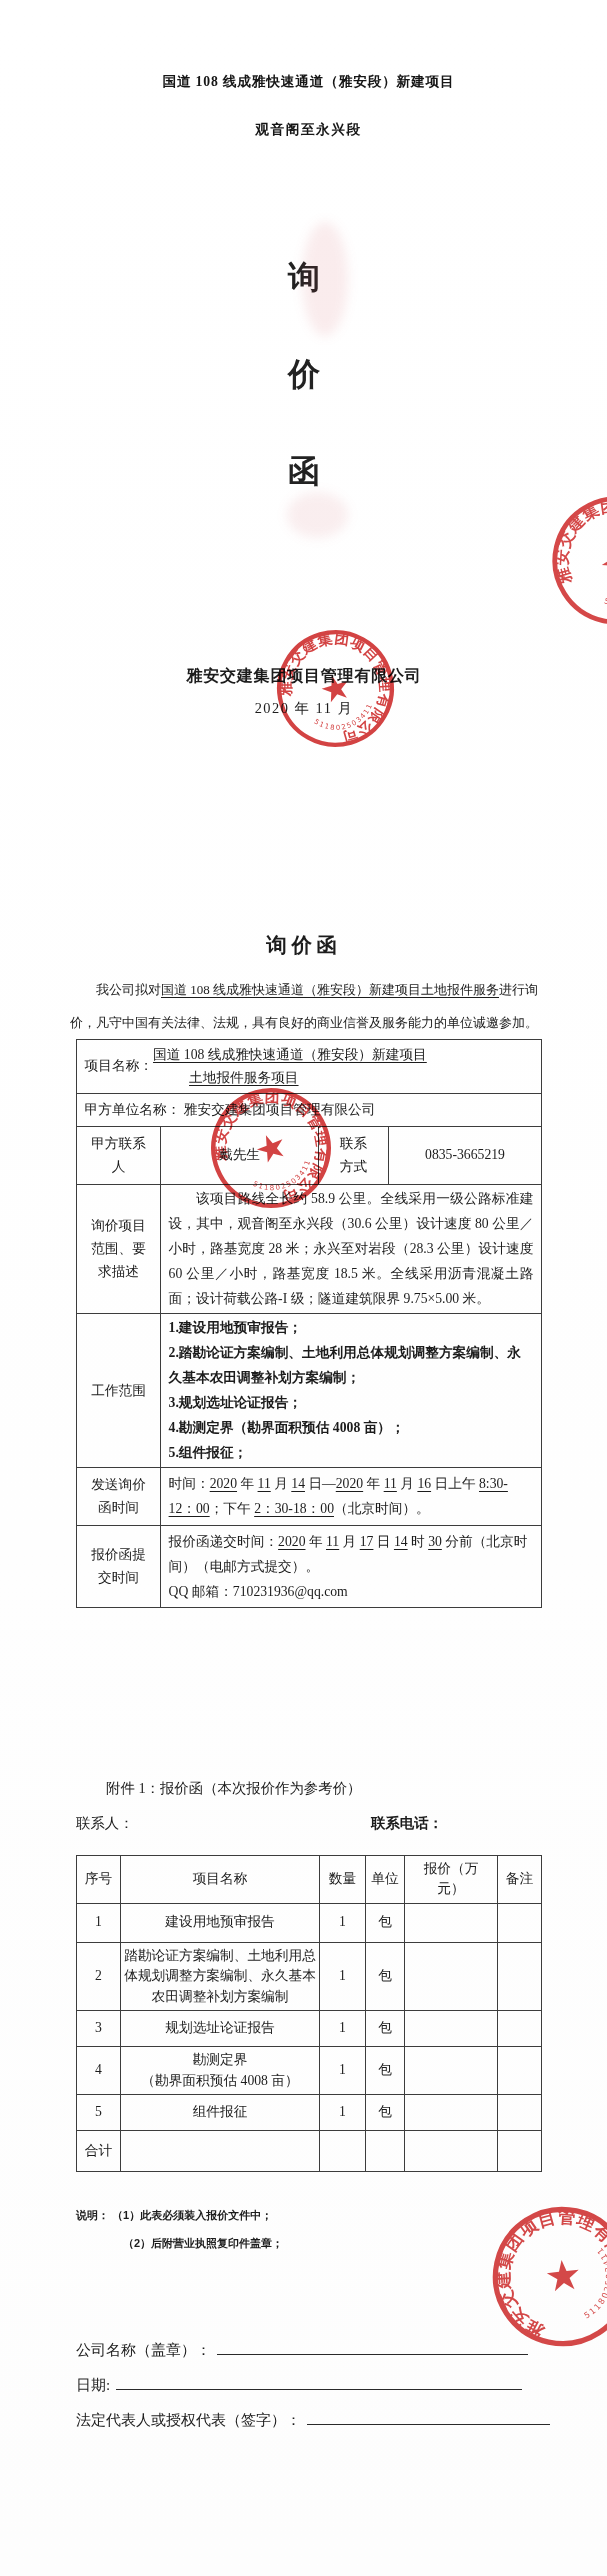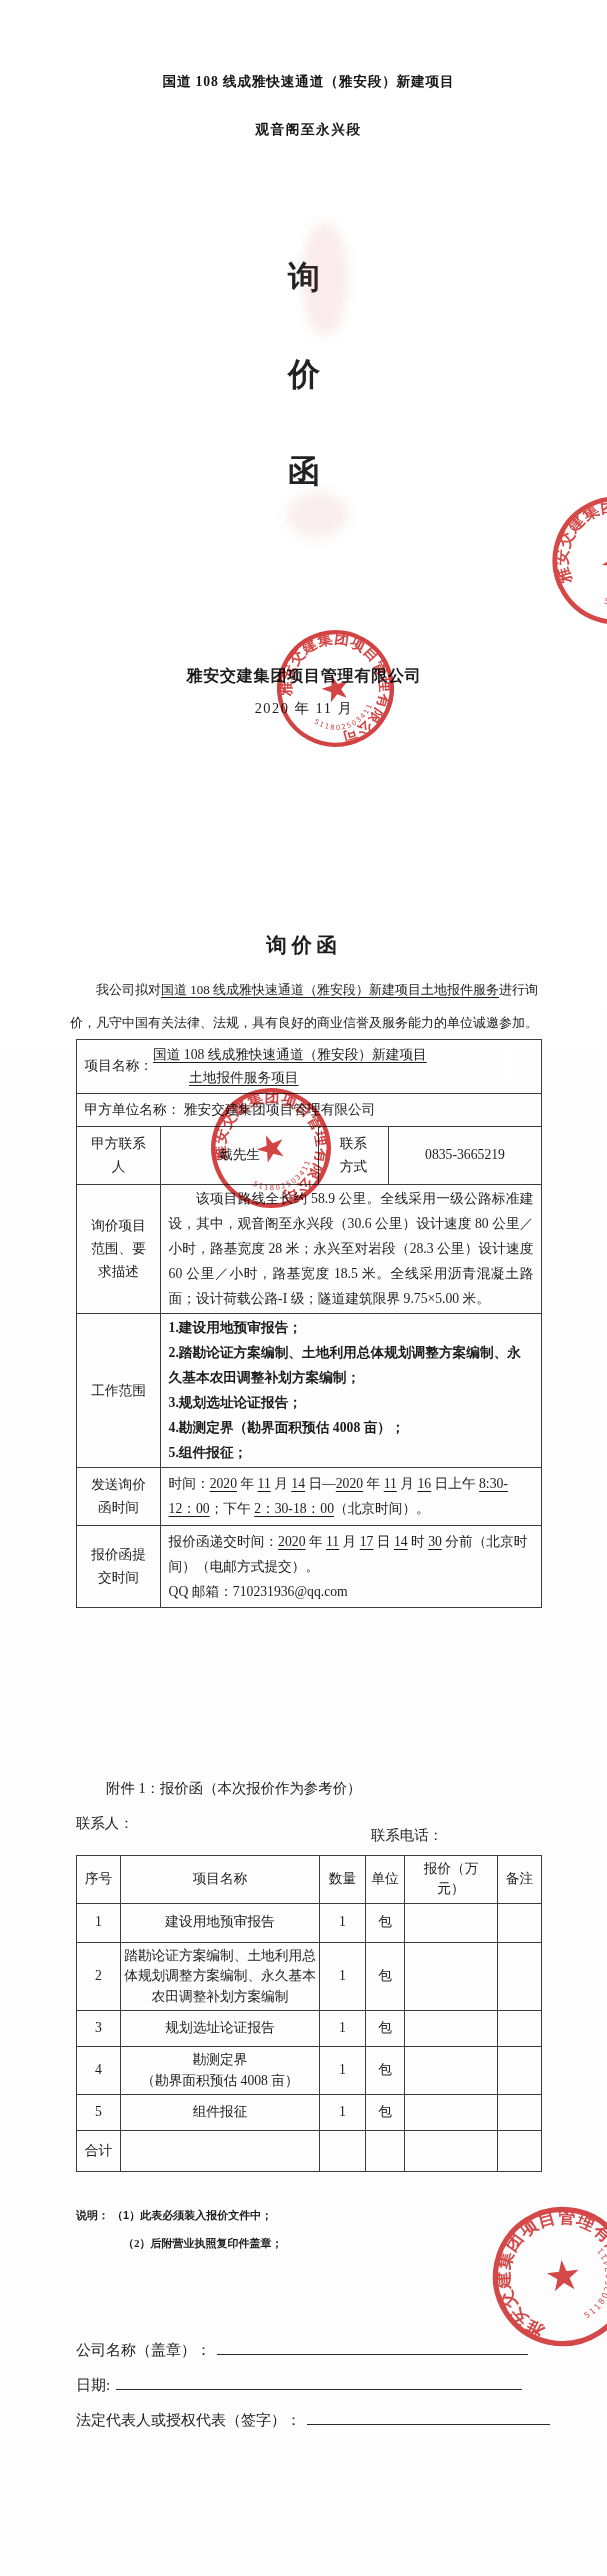--- a/index.html
+++ b/index.html
@@ -40,7 +40,7 @@
   
   .attach-title{margin:169px 0 0 99px;font-size:14.4px;line-height:23px;padding-left:7px;}
   .attach-contacts{margin:12px 0 0 76px;width:465px;font-size:14.4px;line-height:23px;position:relative;}
-  .attach-contacts .phone{position:absolute;left:295px;top:12px;}
+  .attach-contacts .phone{position:absolute;left:295px;top:0;font-weight:bold;}
   .t2{margin:20px 0 0 76px;width:465px;font-size:13.7px;}
   .t2 td,.t2 th{border:1.2px solid #3c3c3c;vertical-align:middle;text-align:center;padding:3px 3px;font-weight:normal;line-height:20.5px;}
   .t2 .narrow-h{display:inline-block;max-width:62px;}

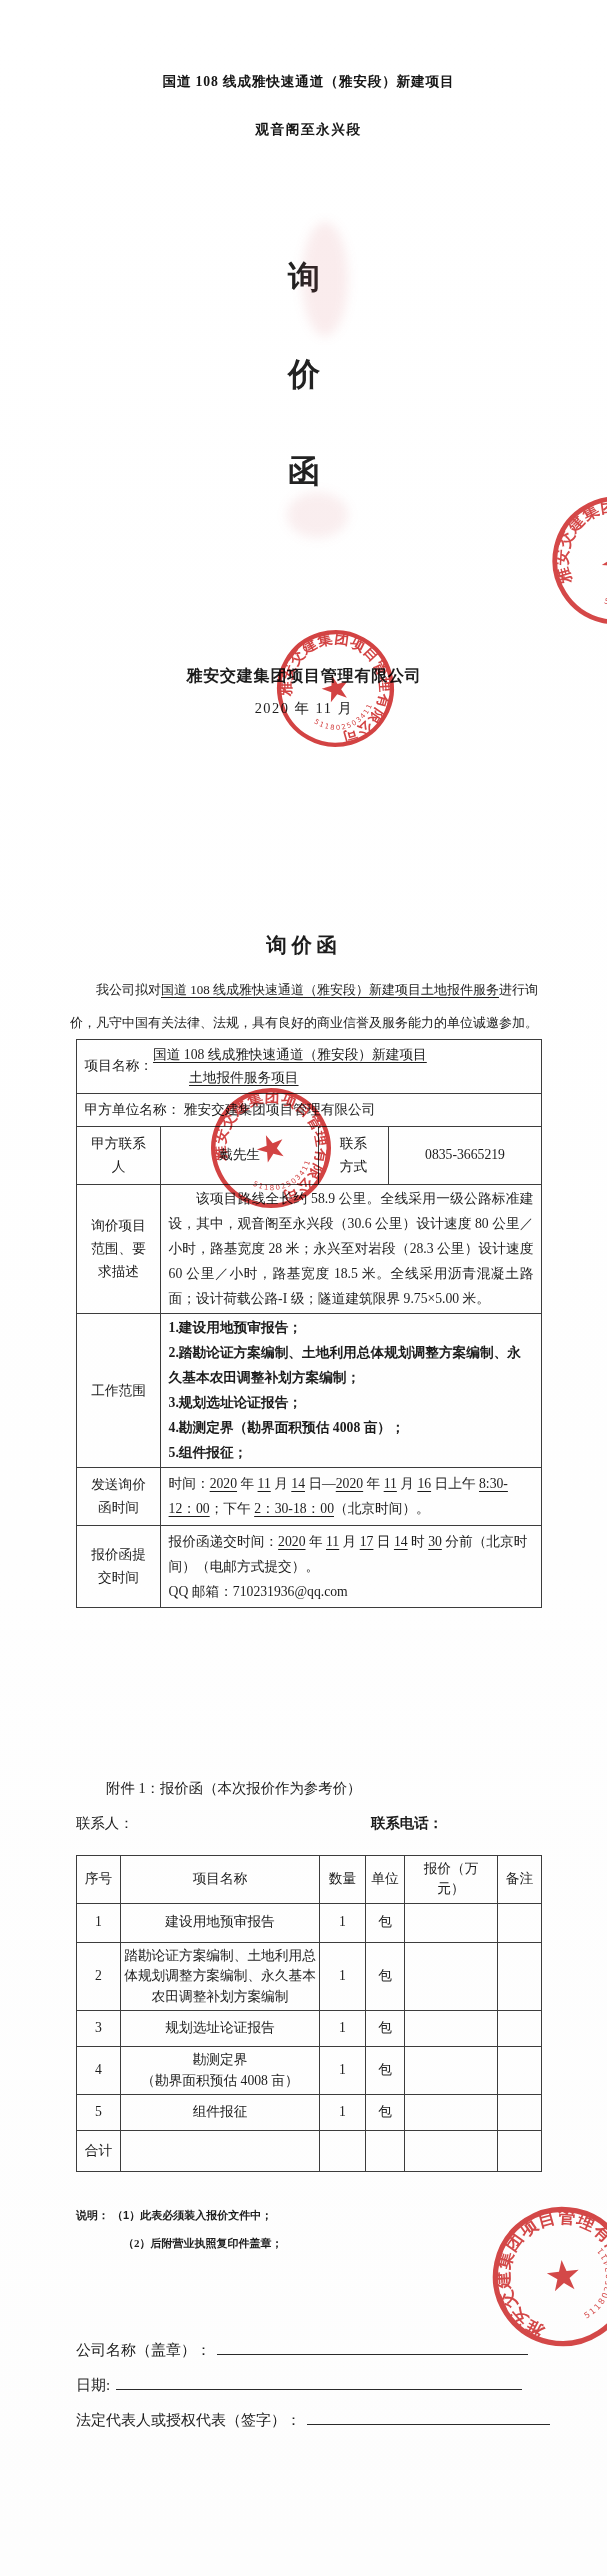--- a/index.html
+++ b/index.html
@@ -47,7 +47,7 @@
   
   .notes{margin:32px 0 0 76px;font-size:11px;font-weight:bold;font-family:"Liberation Sans","DejaVu Sans",sans-serif;}
   .notes .n1{line-height:23px;}
-  .notes .n2{margin-top:4.6px;padding-left:47px;line-height:23px;font-family:Liberation Serif, serif;}
+  .notes .n2{margin-top:4.6px;padding-left:47px;line-height:23px;}
   .signature{margin:82px 0 0 76px;font-size:15px;}
   .sig-row{line-height:26px;margin-top:9px;white-space:nowrap;}
   .sig-row:first-child{margin-top:0;}

